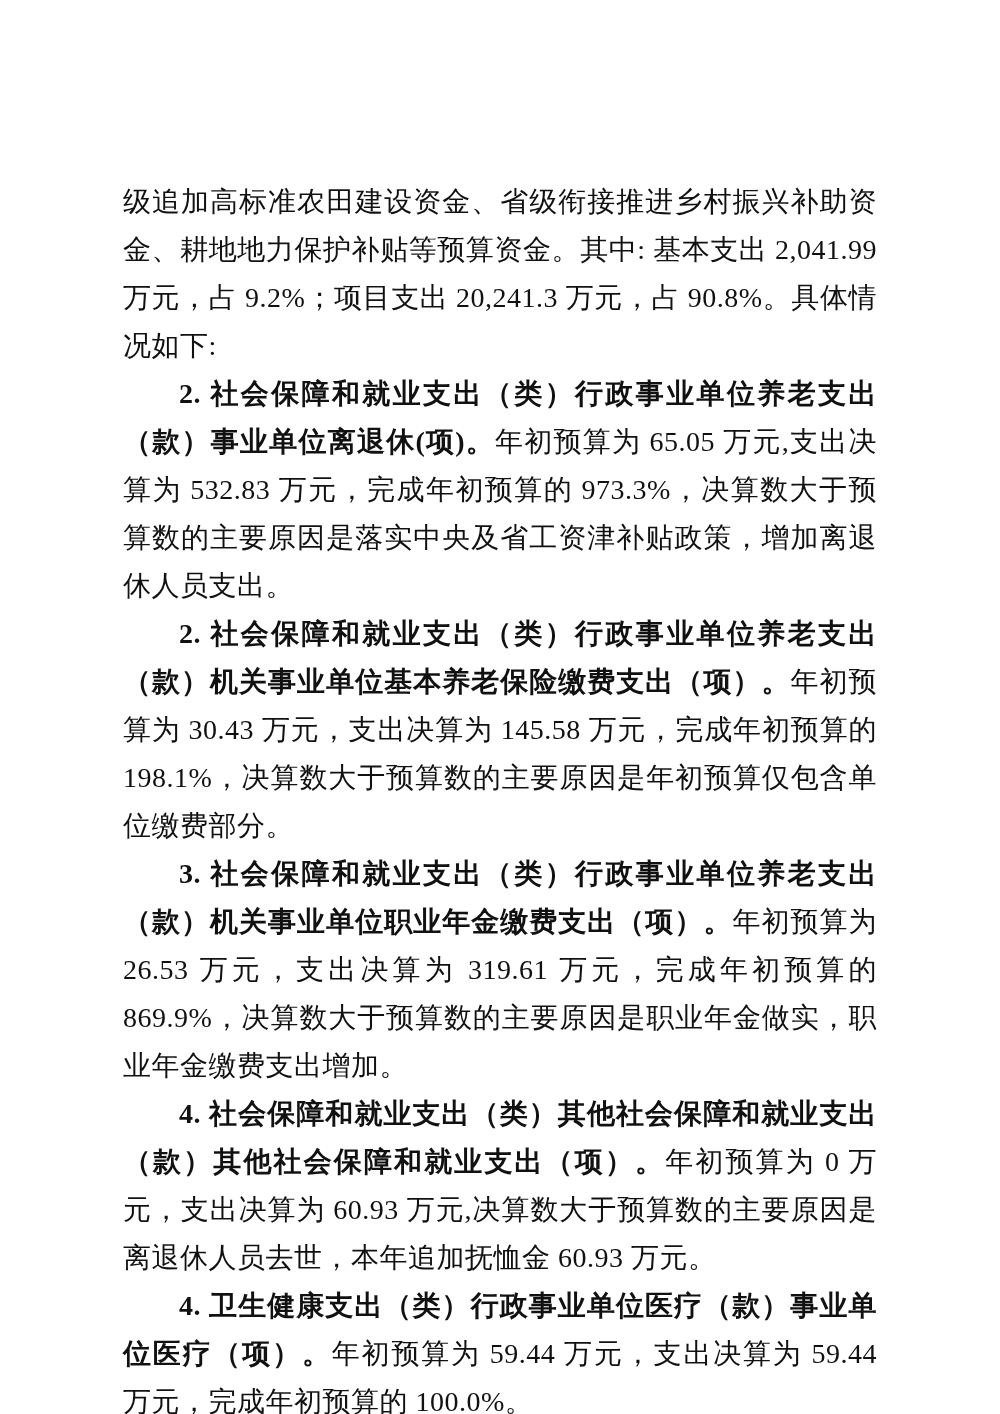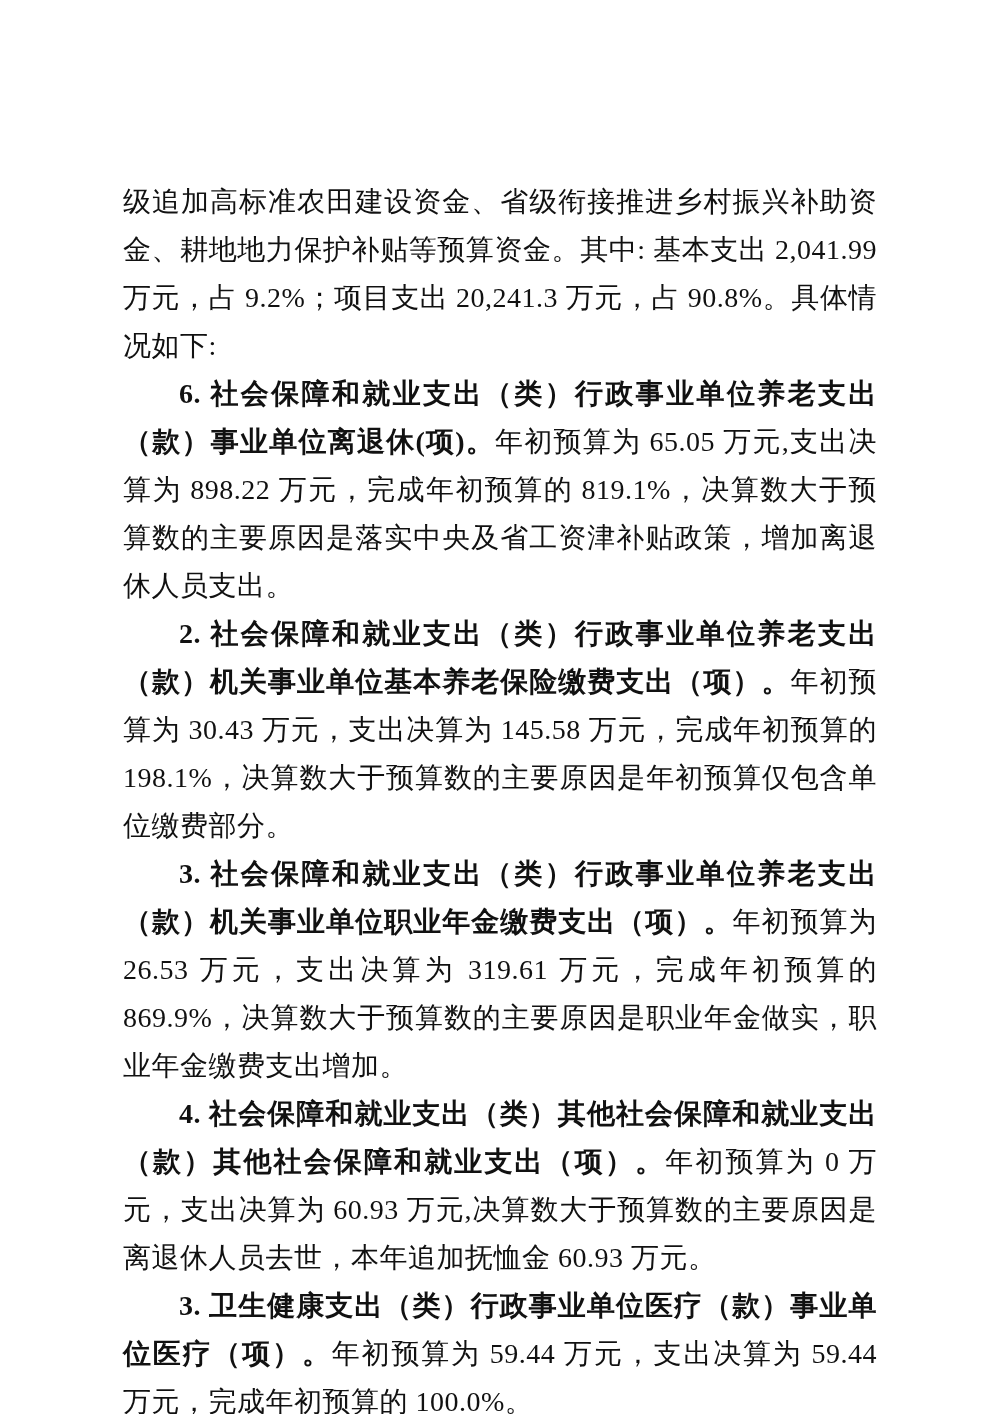--- a/index.html
+++ b/index.html
@@ -41,7 +41,7 @@
 <div class="page">
   <div class="content">
     <p class="para"><span>级追加高标准农田建设资金、省级衔接推进乡村振兴补助资金、耕地地力保护补贴等预算资金。其中: 基本支出 2,041.99 万元，占 9.2%；项目支出 20,241.3 万元，占 90.8%。具体情况如下:</span></p>
-    <p class="para indent"><span class="lead">6. 社会保障和就业支出（类）行政事业单位养老支出（款）事业单位离退休(项)。</span><span>年初预算为 65.05 万元,支出决算为 898.22 万元，完成年初预算的 819.1%，决算数大于预算数的主要原因是落实中央及省工资津补贴政策，增加离退休人员支出。</span></p>
+    <p class="para indent"><span class="lead">2. 社会保障和就业支出（类）行政事业单位养老支出（款）事业单位离退休(项)。</span><span>年初预算为 65.05 万元,支出决算为 898.22 万元，完成年初预算的 819.1%，决算数大于预算数的主要原因是落实中央及省工资津补贴政策，增加离退休人员支出。</span></p>
     <p class="para indent"><span class="lead">2. 社会保障和就业支出（类）行政事业单位养老支出（款）机关事业单位基本养老保险缴费支出（项）。</span><span>年初预算为 30.43 万元，支出决算为 145.58 万元，完成年初预算的 198.1%，决算数大于预算数的主要原因是年初预算仅包含单位缴费部分。</span></p>
     <p class="para indent"><span class="lead">3. 社会保障和就业支出（类）行政事业单位养老支出（款）机关事业单位职业年金缴费支出（项）。</span><span>年初预算为 26.53 万元，支出决算为 319.61 万元，完成年初预算的 869.9%，决算数大于预算数的主要原因是职业年金做实，职业年金缴费支出增加。</span></p>
     <p class="para indent"><span class="lead">4. 社会保障和就业支出（类）其他社会保障和就业支出（款）其他社会保障和就业支出（项）。</span><span>年初预算为 0 万元，支出决算为 60.93 万元,决算数大于预算数的主要原因是离退休人员去世，本年追加抚恤金 60.93 万元。</span></p>

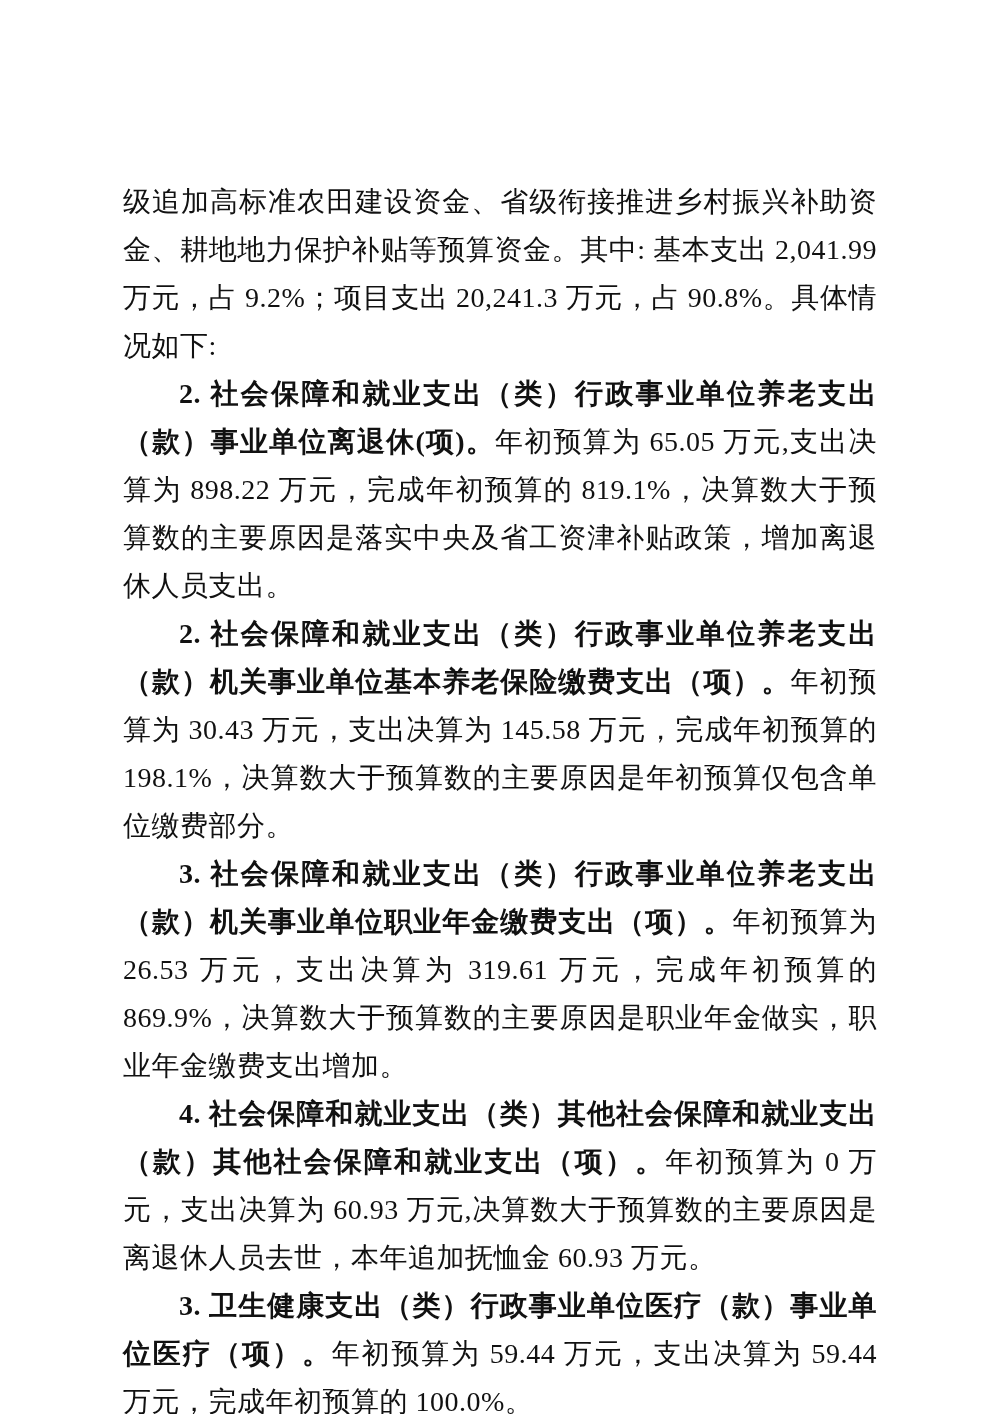--- a/index.html
+++ b/index.html
@@ -41,7 +41,7 @@
 <div class="page">
   <div class="content">
     <p class="para"><span>级追加高标准农田建设资金、省级衔接推进乡村振兴补助资金、耕地地力保护补贴等预算资金。其中: 基本支出 2,041.99 万元，占 9.2%；项目支出 20,241.3 万元，占 90.8%。具体情况如下:</span></p>
-    <p class="para indent"><span class="lead">2. 社会保障和就业支出（类）行政事业单位养老支出（款）事业单位离退休(项)。</span><span>年初预算为 65.05 万元,支出决算为 898.22 万元，完成年初预算的 819.1%，决算数大于预算数的主要原因是落实中央及省工资津补贴政策，增加离退休人员支出。</span></p>
+    <p class="para indent"><span class="lead">2. 社会保障和就业支出（类）行政事业单位养老支出（款）事业单位离退休(项)。</span><span>年初预算为 65.05 万元,支出决算为 532.83 万元，完成年初预算的 973.3%，决算数大于预算数的主要原因是落实中央及省工资津补贴政策，增加离退休人员支出。</span></p>
     <p class="para indent"><span class="lead">2. 社会保障和就业支出（类）行政事业单位养老支出（款）机关事业单位基本养老保险缴费支出（项）。</span><span>年初预算为 30.43 万元，支出决算为 145.58 万元，完成年初预算的 198.1%，决算数大于预算数的主要原因是年初预算仅包含单位缴费部分。</span></p>
     <p class="para indent"><span class="lead">3. 社会保障和就业支出（类）行政事业单位养老支出（款）机关事业单位职业年金缴费支出（项）。</span><span>年初预算为 26.53 万元，支出决算为 319.61 万元，完成年初预算的 869.9%，决算数大于预算数的主要原因是职业年金做实，职业年金缴费支出增加。</span></p>
     <p class="para indent"><span class="lead">4. 社会保障和就业支出（类）其他社会保障和就业支出（款）其他社会保障和就业支出（项）。</span><span>年初预算为 0 万元，支出决算为 60.93 万元,决算数大于预算数的主要原因是离退休人员去世，本年追加抚恤金 60.93 万元。</span></p>

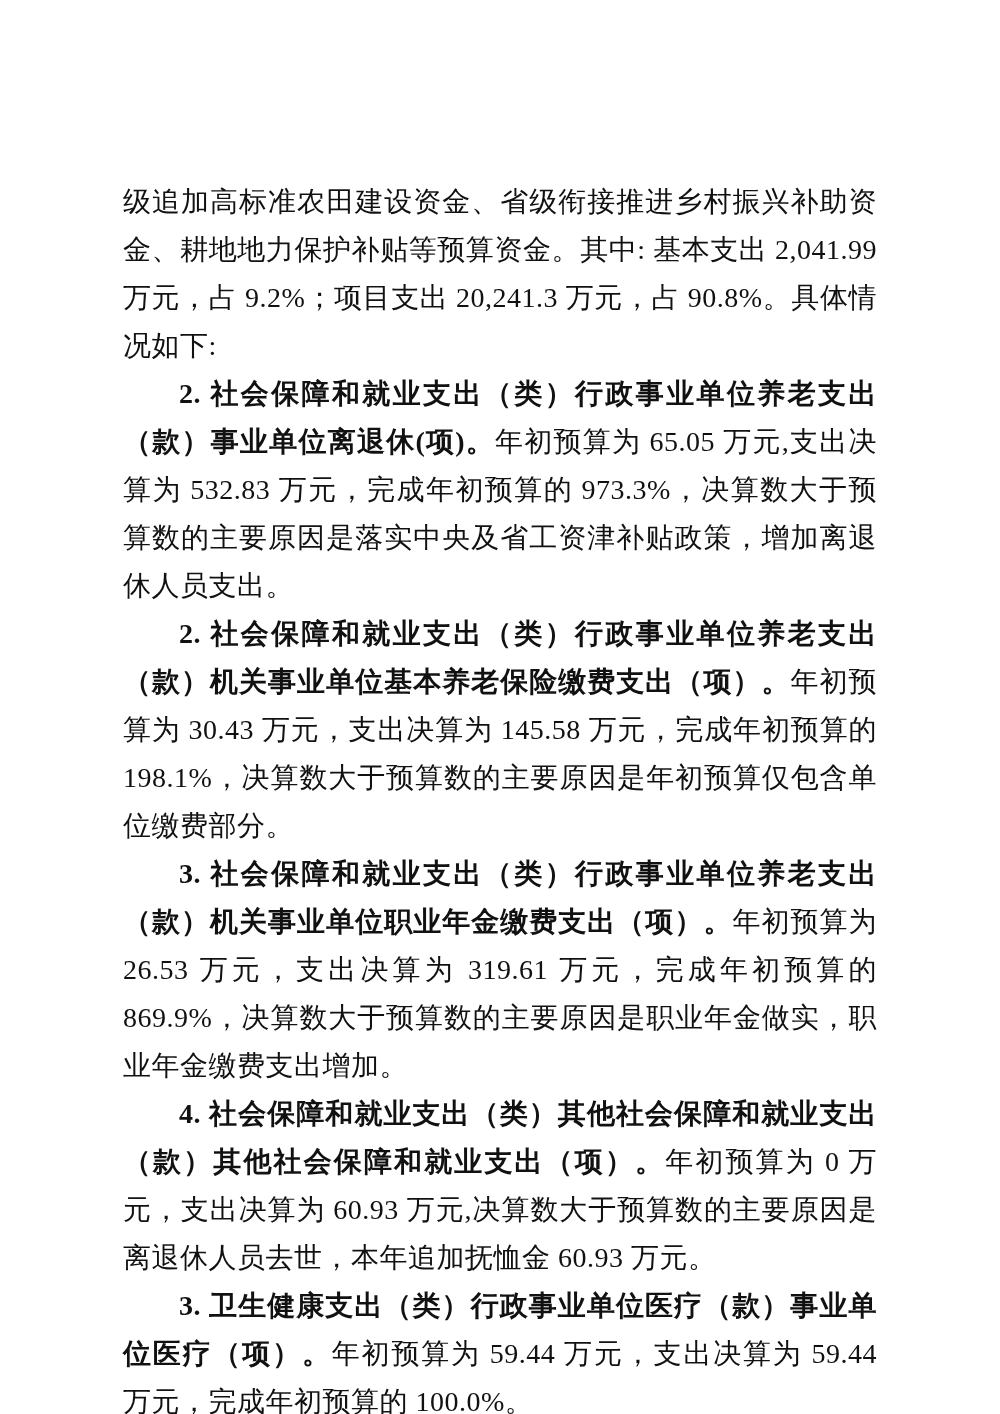--- a/index.html
+++ b/index.html
@@ -45,7 +45,7 @@
     <p class="para indent"><span class="lead">2. 社会保障和就业支出（类）行政事业单位养老支出（款）机关事业单位基本养老保险缴费支出（项）。</span><span>年初预算为 30.43 万元，支出决算为 145.58 万元，完成年初预算的 198.1%，决算数大于预算数的主要原因是年初预算仅包含单位缴费部分。</span></p>
     <p class="para indent"><span class="lead">3. 社会保障和就业支出（类）行政事业单位养老支出（款）机关事业单位职业年金缴费支出（项）。</span><span>年初预算为 26.53 万元，支出决算为 319.61 万元，完成年初预算的 869.9%，决算数大于预算数的主要原因是职业年金做实，职业年金缴费支出增加。</span></p>
     <p class="para indent"><span class="lead">4. 社会保障和就业支出（类）其他社会保障和就业支出（款）其他社会保障和就业支出（项）。</span><span>年初预算为 0 万元，支出决算为 60.93 万元,决算数大于预算数的主要原因是离退休人员去世，本年追加抚恤金 60.93 万元。</span></p>
-    <p class="para indent"><span class="lead">3. 卫生健康支出（类）行政事业单位医疗（款）事业单位医疗（项）。</span><span>年初预算为 59.44 万元，支出决算为 59.44 万元，完成年初预算的 100.0%。</span></p>
+    <p class="para indent"><span class="lead">4. 卫生健康支出（类）行政事业单位医疗（款）事业单位医疗（项）。</span><span>年初预算为 59.44 万元，支出决算为 59.44 万元，完成年初预算的 100.0%。</span></p>
   </div>
 
 </div>

